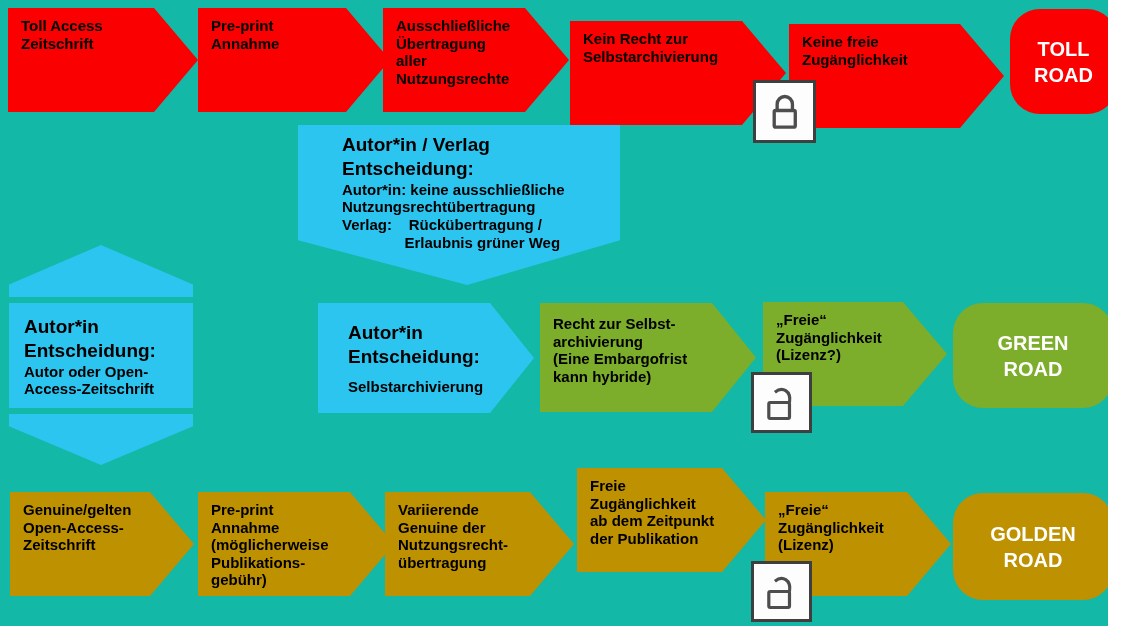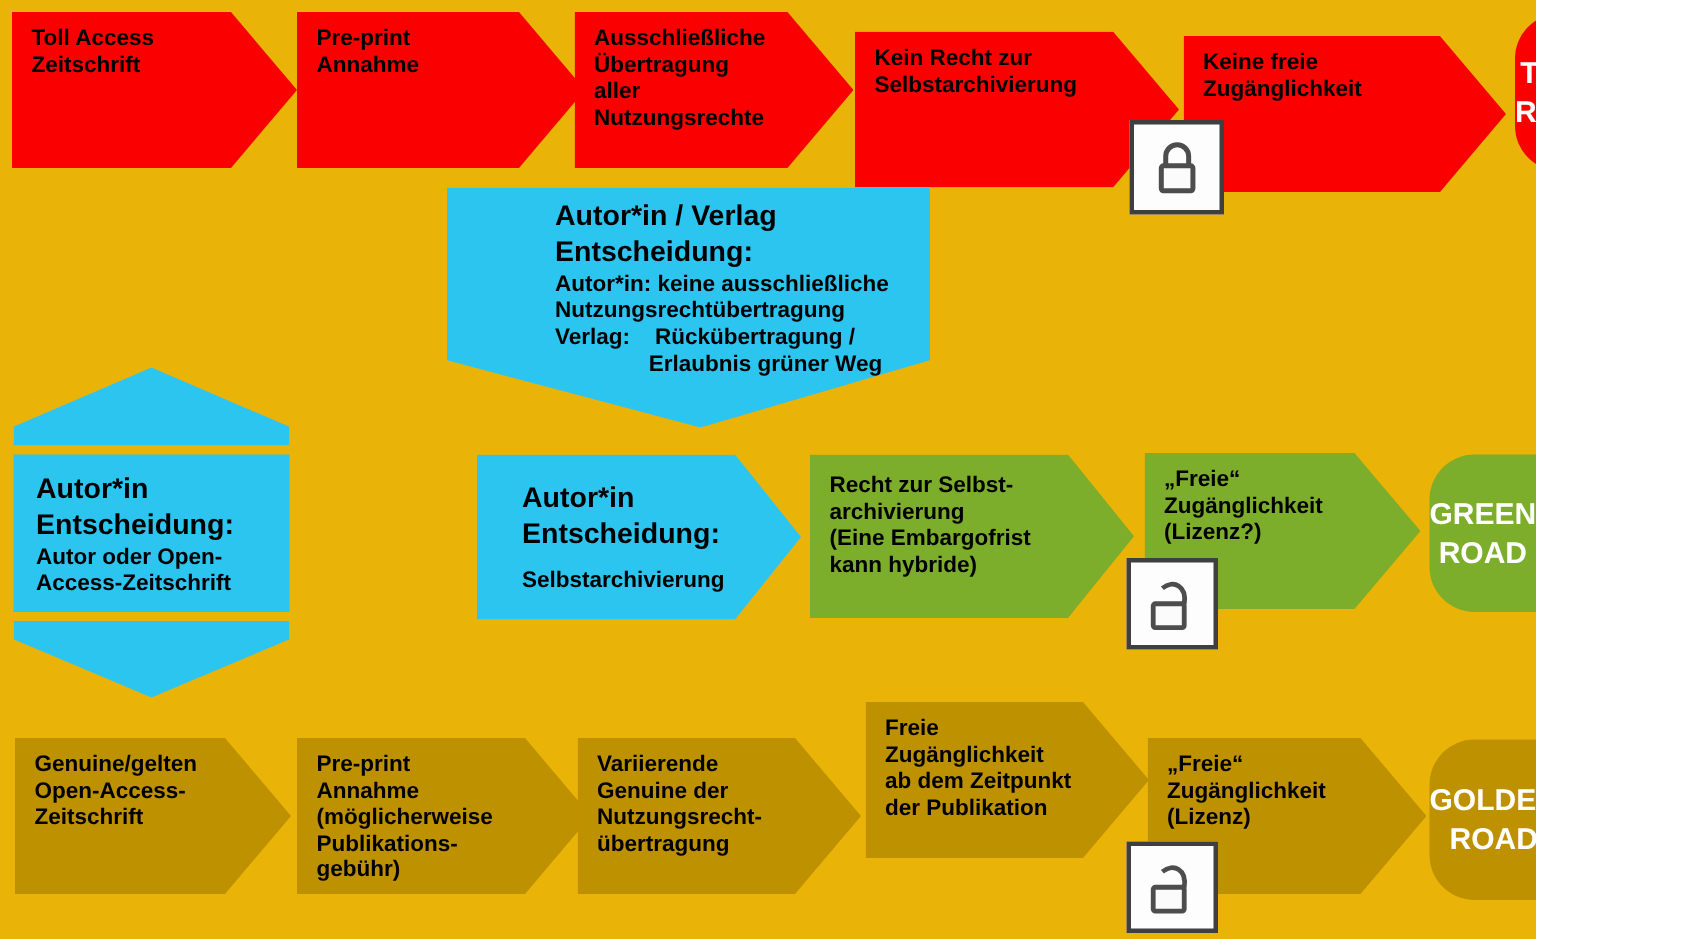--- a/index.html
+++ b/index.html
@@ -4,7 +4,7 @@
 <style>
   html,body{margin:0;padding:0;background:#ffffff;}
   body{font-family:"Liberation Sans","DejaVu Sans",sans-serif;}
-  .canvas{position:relative;width:1024px;height:626px;background:#eab308;overflow:hidden;}
+  .canvas{position:relative;width:1108px;height:626px;background:#14b8a6;overflow:hidden;}
   .shape{position:absolute;box-sizing:border-box;}
   .arrow{clip-path:polygon(0 0, calc(100% - 44px) 0, 100% 50%, calc(100% - 44px) 100%, 0 100%);}
   .red{background:#fa0000;}

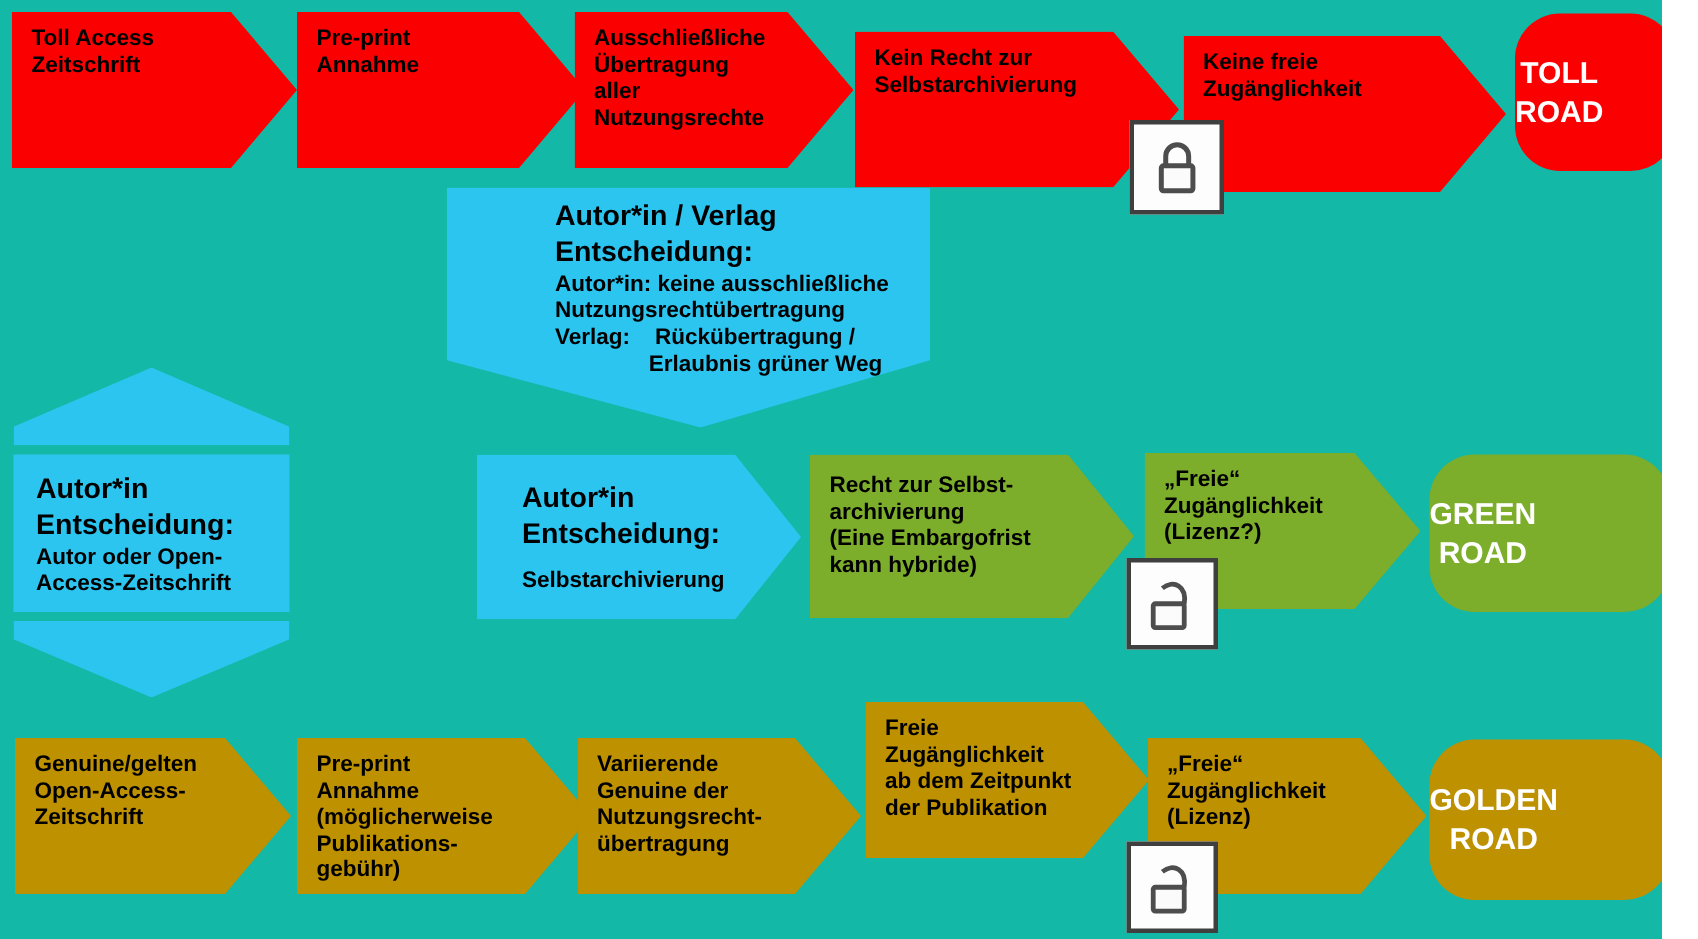--- a/index.html
+++ b/index.html
@@ -14,7 +14,7 @@
   .label{font-weight:700;font-size:15px;line-height:1.17;color:#000;white-space:pre-line;}
   .arrow .label{padding:9px 48px 0 13px;}
   .big{font-size:19px;line-height:1.26;}
-  .road{border-radius:30px;display:flex;align-items:center;justify-content:flex-start;}
+  .road{border-radius:30px;display:flex;align-items:center;justify-content:center;}
   .road .label{color:#fff;font-size:20px;line-height:1.3;text-align:center;}
   .hex-top{clip-path:polygon(50% 0,100% 76%,100% 100%,0 100%,0 76%);}
   .hex-bottom{clip-path:polygon(0 0,100% 0,100% 24%,50% 100%,0 24%);}

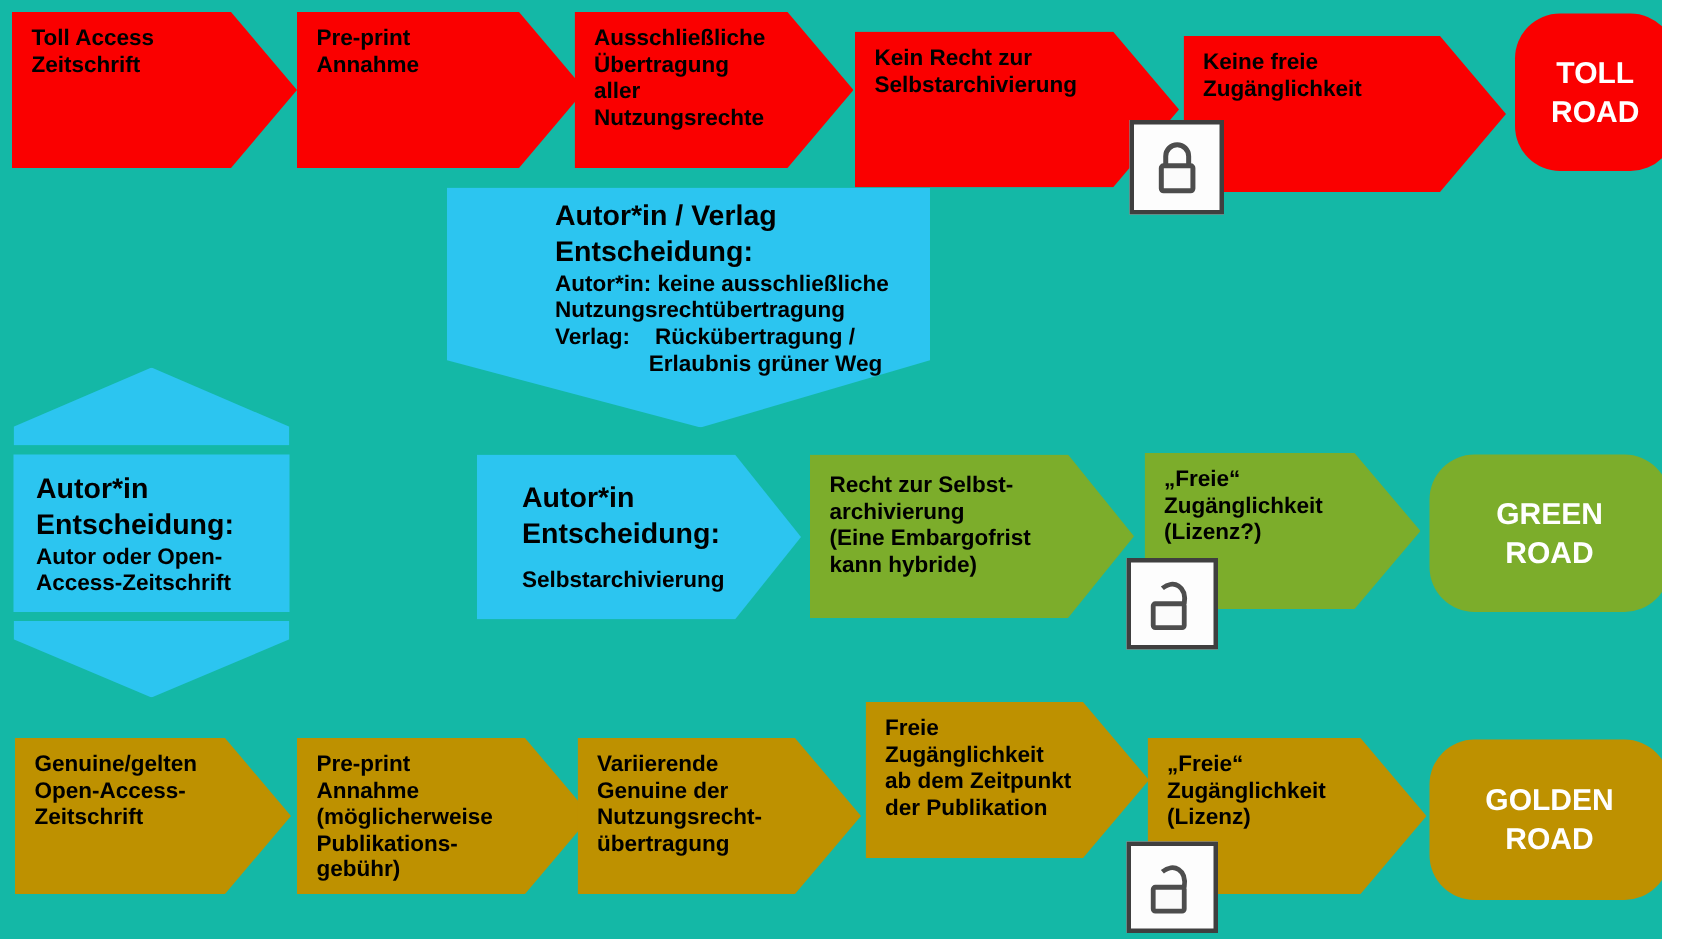--- a/index.html
+++ b/index.html
@@ -19,7 +19,7 @@
   .hex-top{clip-path:polygon(50% 0,100% 76%,100% 100%,0 100%,0 76%);}
   .hex-bottom{clip-path:polygon(0 0,100% 0,100% 24%,50% 100%,0 24%);}
   .callout{clip-path:polygon(0 0,100% 0,100% 72%,52.5% 100%,0 72%);}
-  .callout .inner{padding:8px 8px 0 44px;margin-left:28px;}
+  .callout .inner{padding:8px 8px 0 44px;}
   .callout .body{white-space:pre-wrap;}
   .pad-hex{padding:12px 10px 0 15px;}
   .pad-cyan{padding:9px 46px 0 17px;}

